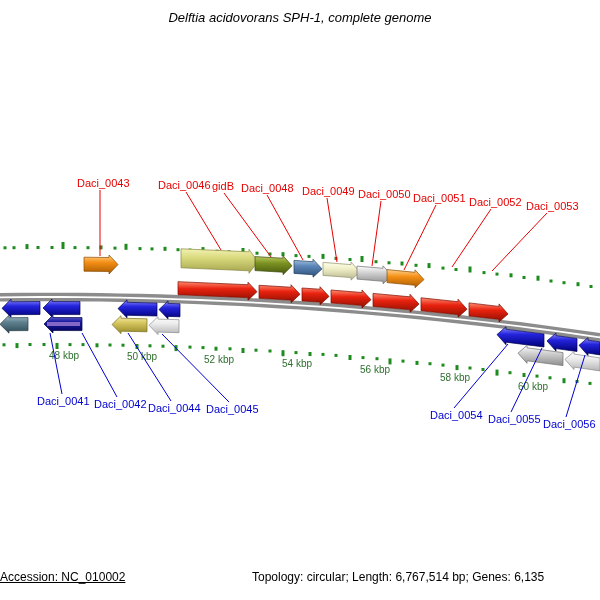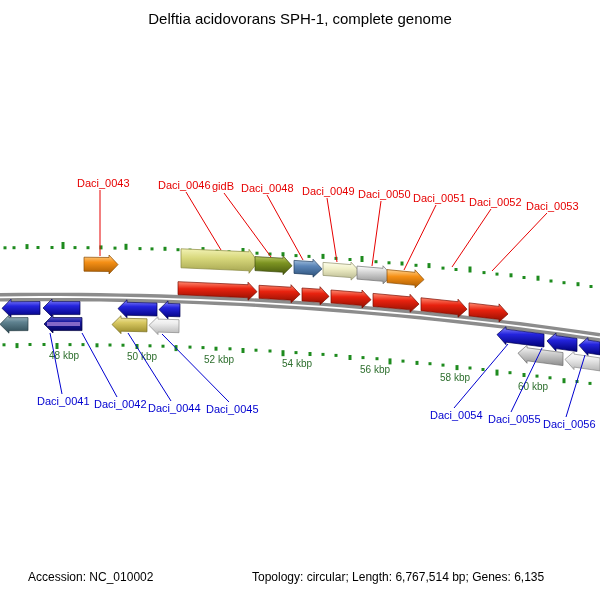--- a/index.html
+++ b/index.html
@@ -9,7 +9,7 @@
   }
   .title{
     position:absolute;top:10px;left:0;width:600px;text-align:center;
-    font-size:15px;color:#000;
+    font-style:italic;font-size:13px;color:#000;
   }
   #genome-svg{position:absolute;top:0;left:0;}
   #genome-svg text{font-family:"Liberation Sans",sans-serif;}

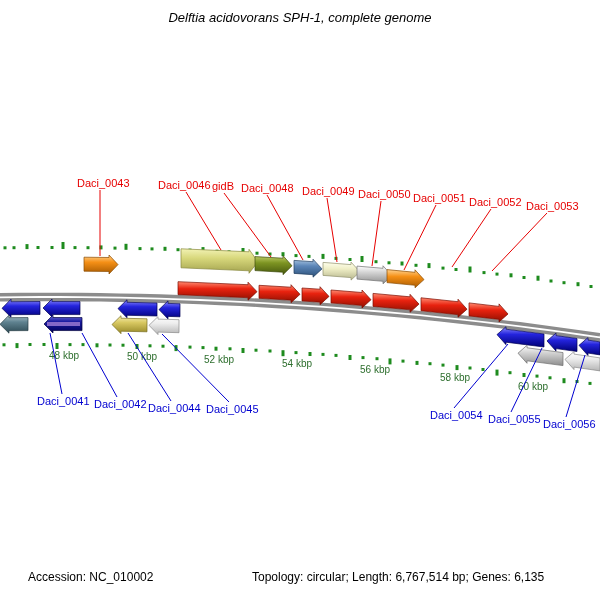--- a/index.html
+++ b/index.html
@@ -14,7 +14,7 @@
   #genome-svg{position:absolute;top:0;left:0;}
   #genome-svg text{font-family:"Liberation Sans",sans-serif;}
   .footer span{position:absolute;font-size:12px;color:#000;white-space:pre;}
-  #acc{left:28px;top:570px;}
+  #acc{left:0;top:570px;text-decoration:underline;}
   #topo{left:252px;top:570px;}
 </style>
 </head>

